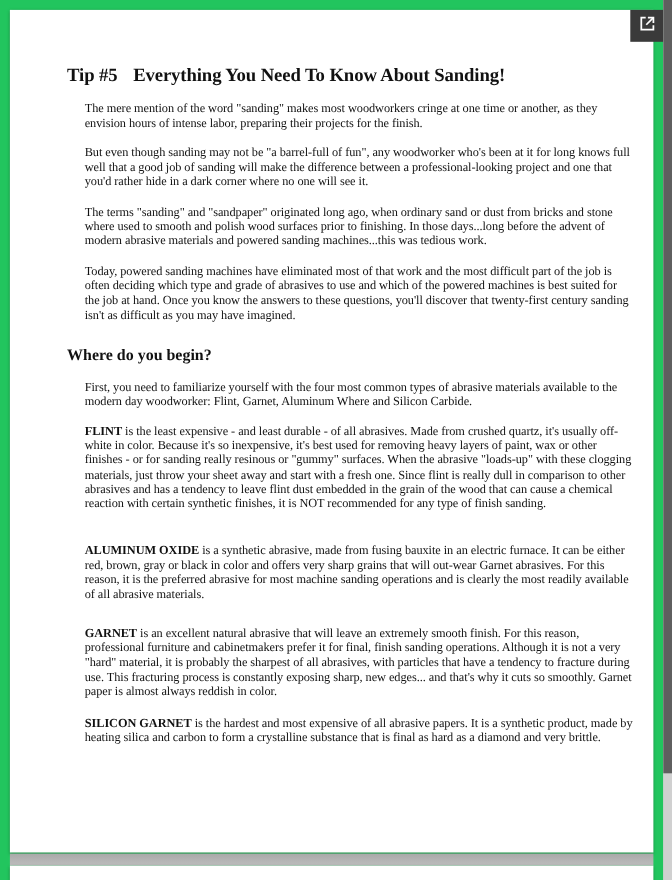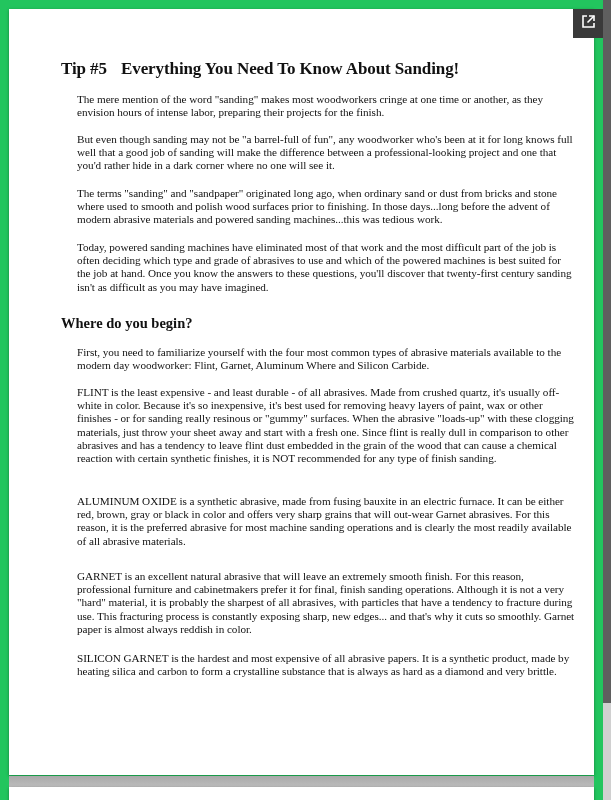--- a/index.html
+++ b/index.html
@@ -32,7 +32,7 @@
     position:absolute; left:16px; margin:0; width:500px;
     font-size:11.2px; line-height:13.2px; letter-spacing:-0.05px;
   }
-  p b { font-weight:normal; }
+  p b { font-weight:bold; }
   .popout {
     position:absolute; left:573px; top:9px; width:30px; height:29px;
     background:#3a3a3a; display:flex; align-items:center; justify-content:center;

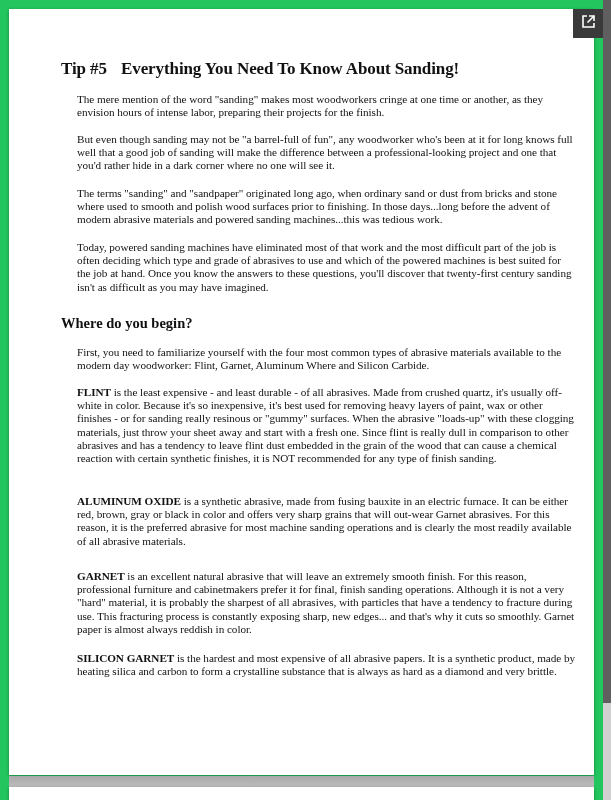--- a/index.html
+++ b/index.html
@@ -71,7 +71,7 @@
 
       <p style="top:561px"><b>GARNET</b><span> is an excellent natural abrasive that will leave an extremely smooth finish. For this reason, professional furniture and cabinetmakers prefer it for final, finish sanding operations. Although it is not a very "hard" material, it is probably the sharpest of all abrasives, with particles that have a tendency to fracture during use. This fracturing process is constantly exposing sharp, new edges... and that's why it cuts so smoothly. Garnet paper is almost always reddish in color.</span></p>
 
-      <p style="top:643px"><b>SILICON GARNET</b><span> is the hardest and most expensive of all abrasive papers. It is a synthetic product, made by heating silica and carbon to form a crystalline substance that is always as hard as a diamond and very brittle.</span></p>
+      <p style="top:643px"><b>SILICON GARNET</b><span> is the hardest and most expensive of all abrasive papers. It is a synthetic product, made by heating silica and carbon to form a crystalline substance that is final as hard as a diamond and very brittle.</span></p>
     </div>
   </div>
   <div class="gap-shadow"></div>

